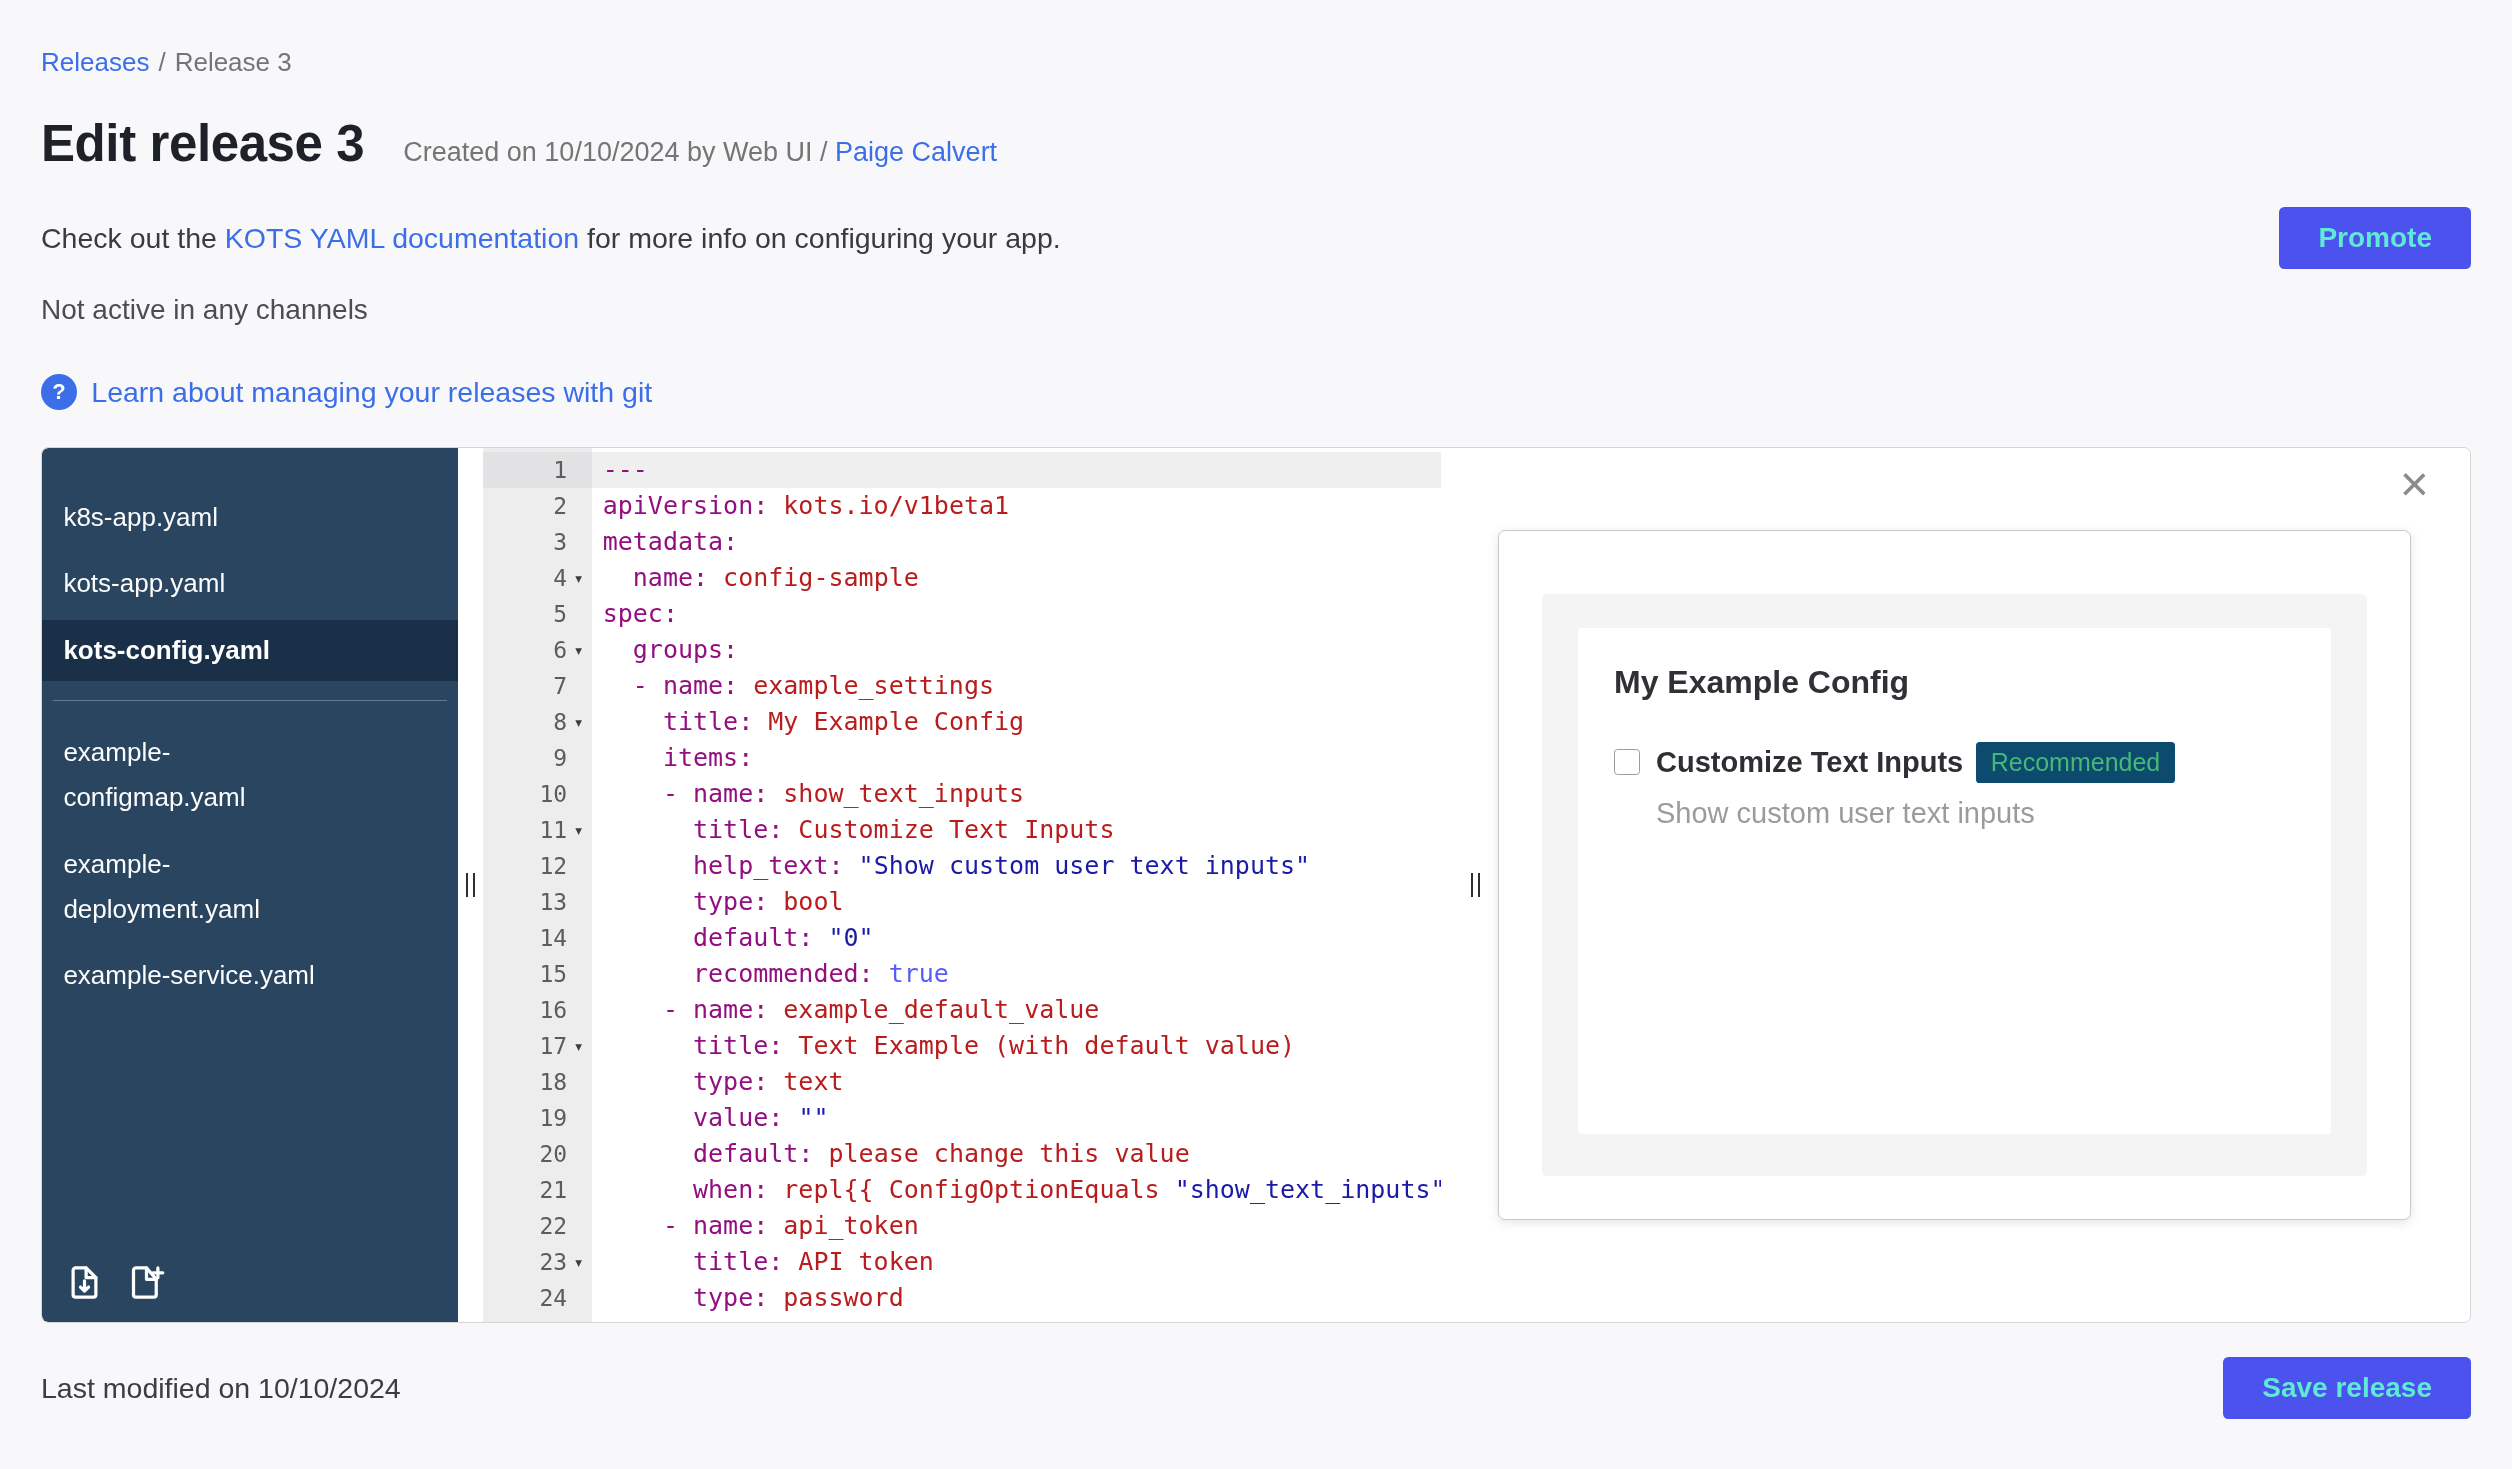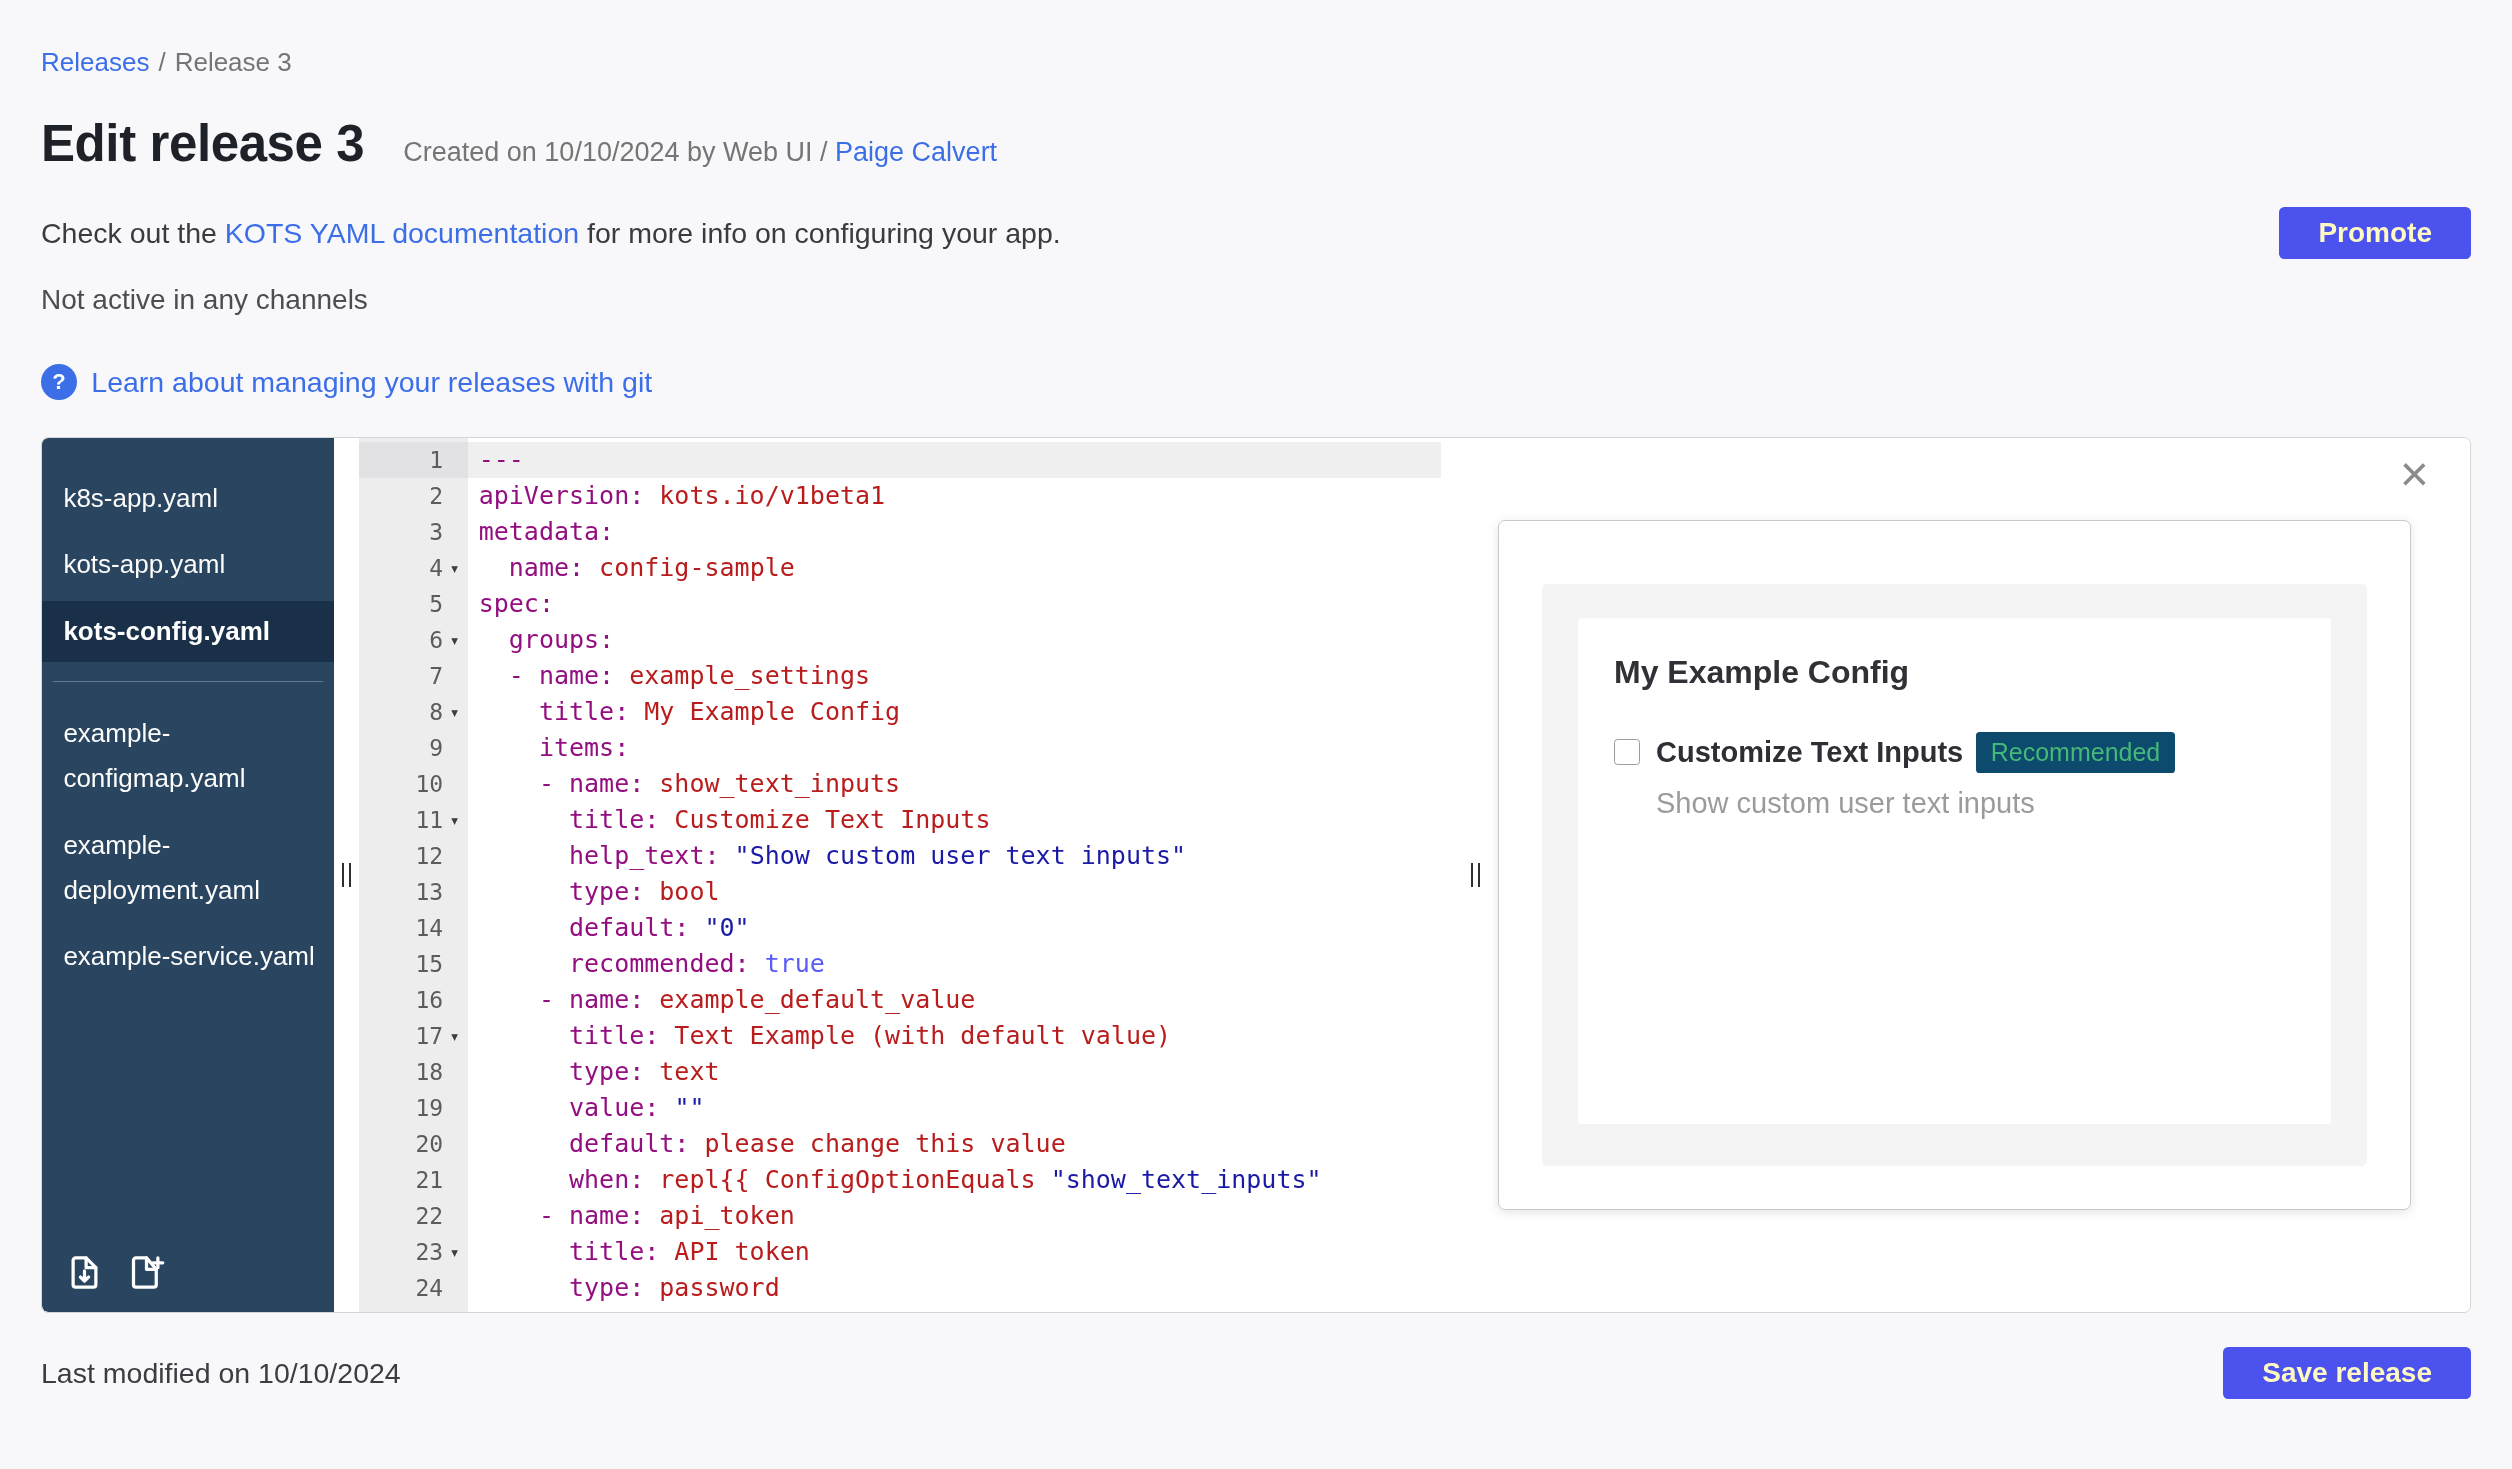--- a/index.html
+++ b/index.html
@@ -30,9 +30,9 @@
   .doc-text { font-size: 28.5px; color: #3a3a40; }
   .doc-text a { color: #3c6ee8; text-decoration: none; cursor: pointer; }
   .btn {
-    background: #4b52ed; color: #fef9c3; border: none; border-radius: 5.3px;
+    background: #4b52ed; color: #5eead4; border: none; border-radius: 5.3px;
     font-family: inherit; font-size: 28px; font-weight: bold;
-    height: 52px; padding: 0 39px; cursor: pointer;
+    height: 62px; padding: 0 39px; cursor: pointer;
   }
   .status { margin-top: 25px; font-size: 28px; color: #4c4c52; }
 

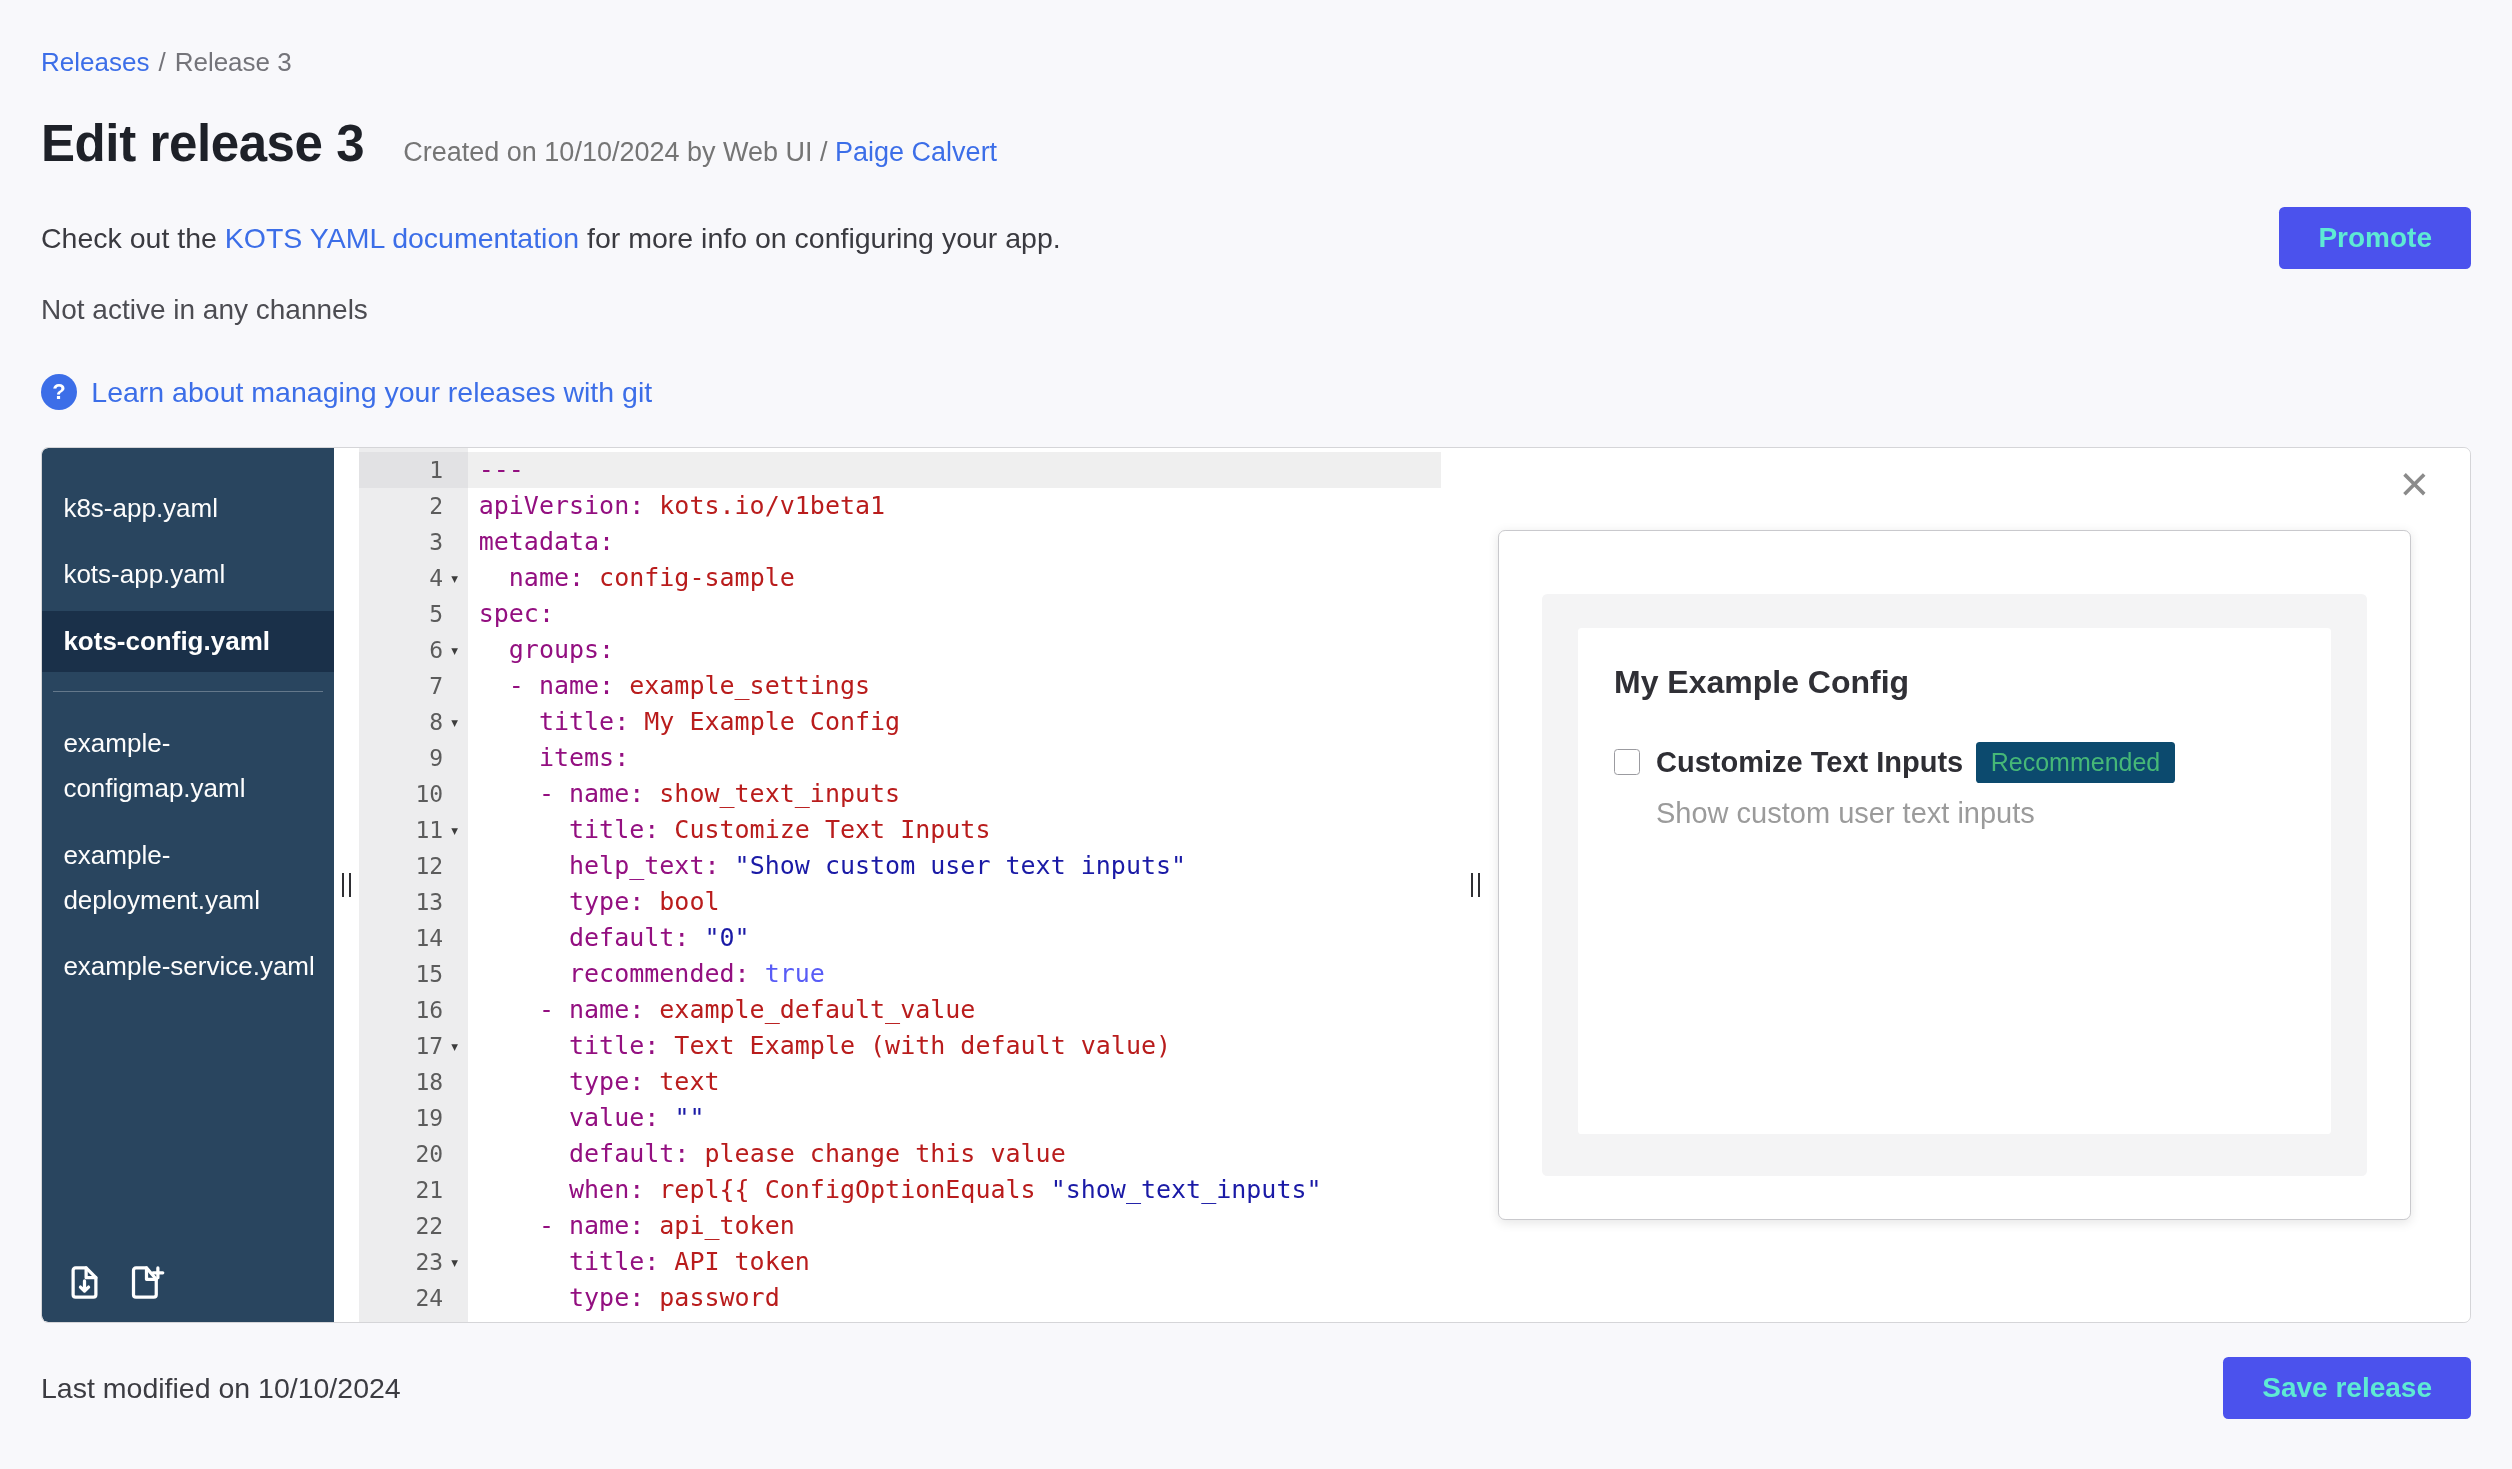--- a/index.html
+++ b/index.html
@@ -54,8 +54,8 @@
 
   
   .filetree {
-    width: 292px; flex: none; background: #29455f; border-radius: 6.2px 0 0 6.2px;
-    padding-top: 30px; position: relative; color: #fdfdfd; font-size: 26px;
+    width: 416px; flex: none; background: #29455f; border-radius: 6.2px 0 0 6.2px;
+    padding-top: 39px; position: relative; color: #fdfdfd; font-size: 26px;
   }
   .fitem { padding: 8px 21.4px; margin-bottom: 5.3px; line-height: 45px; cursor: pointer; overflow-wrap: break-word; }
   .fitem.on { background: #1a3049; font-weight: bold; color: #fff; }

